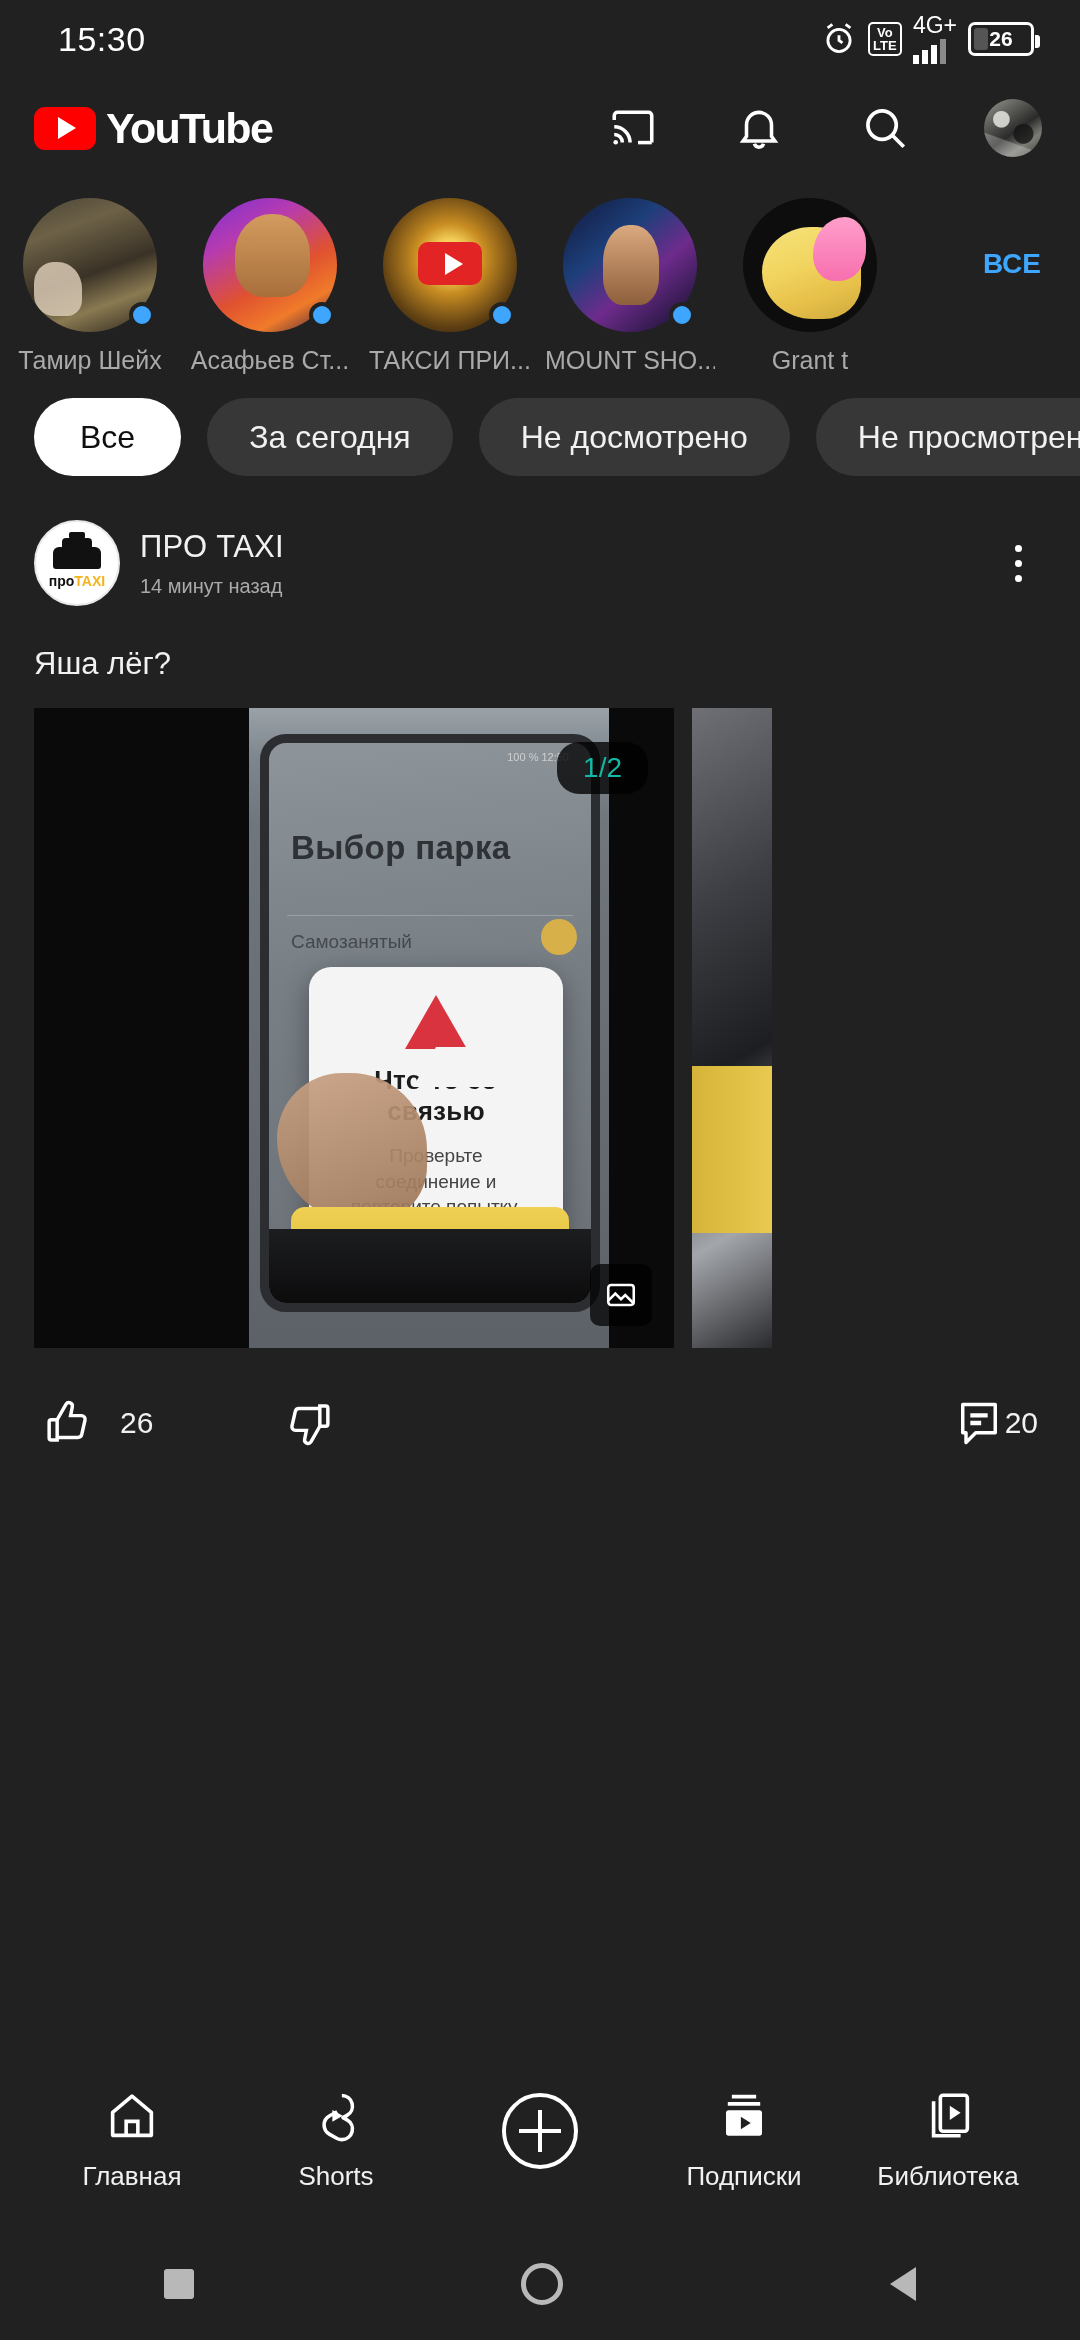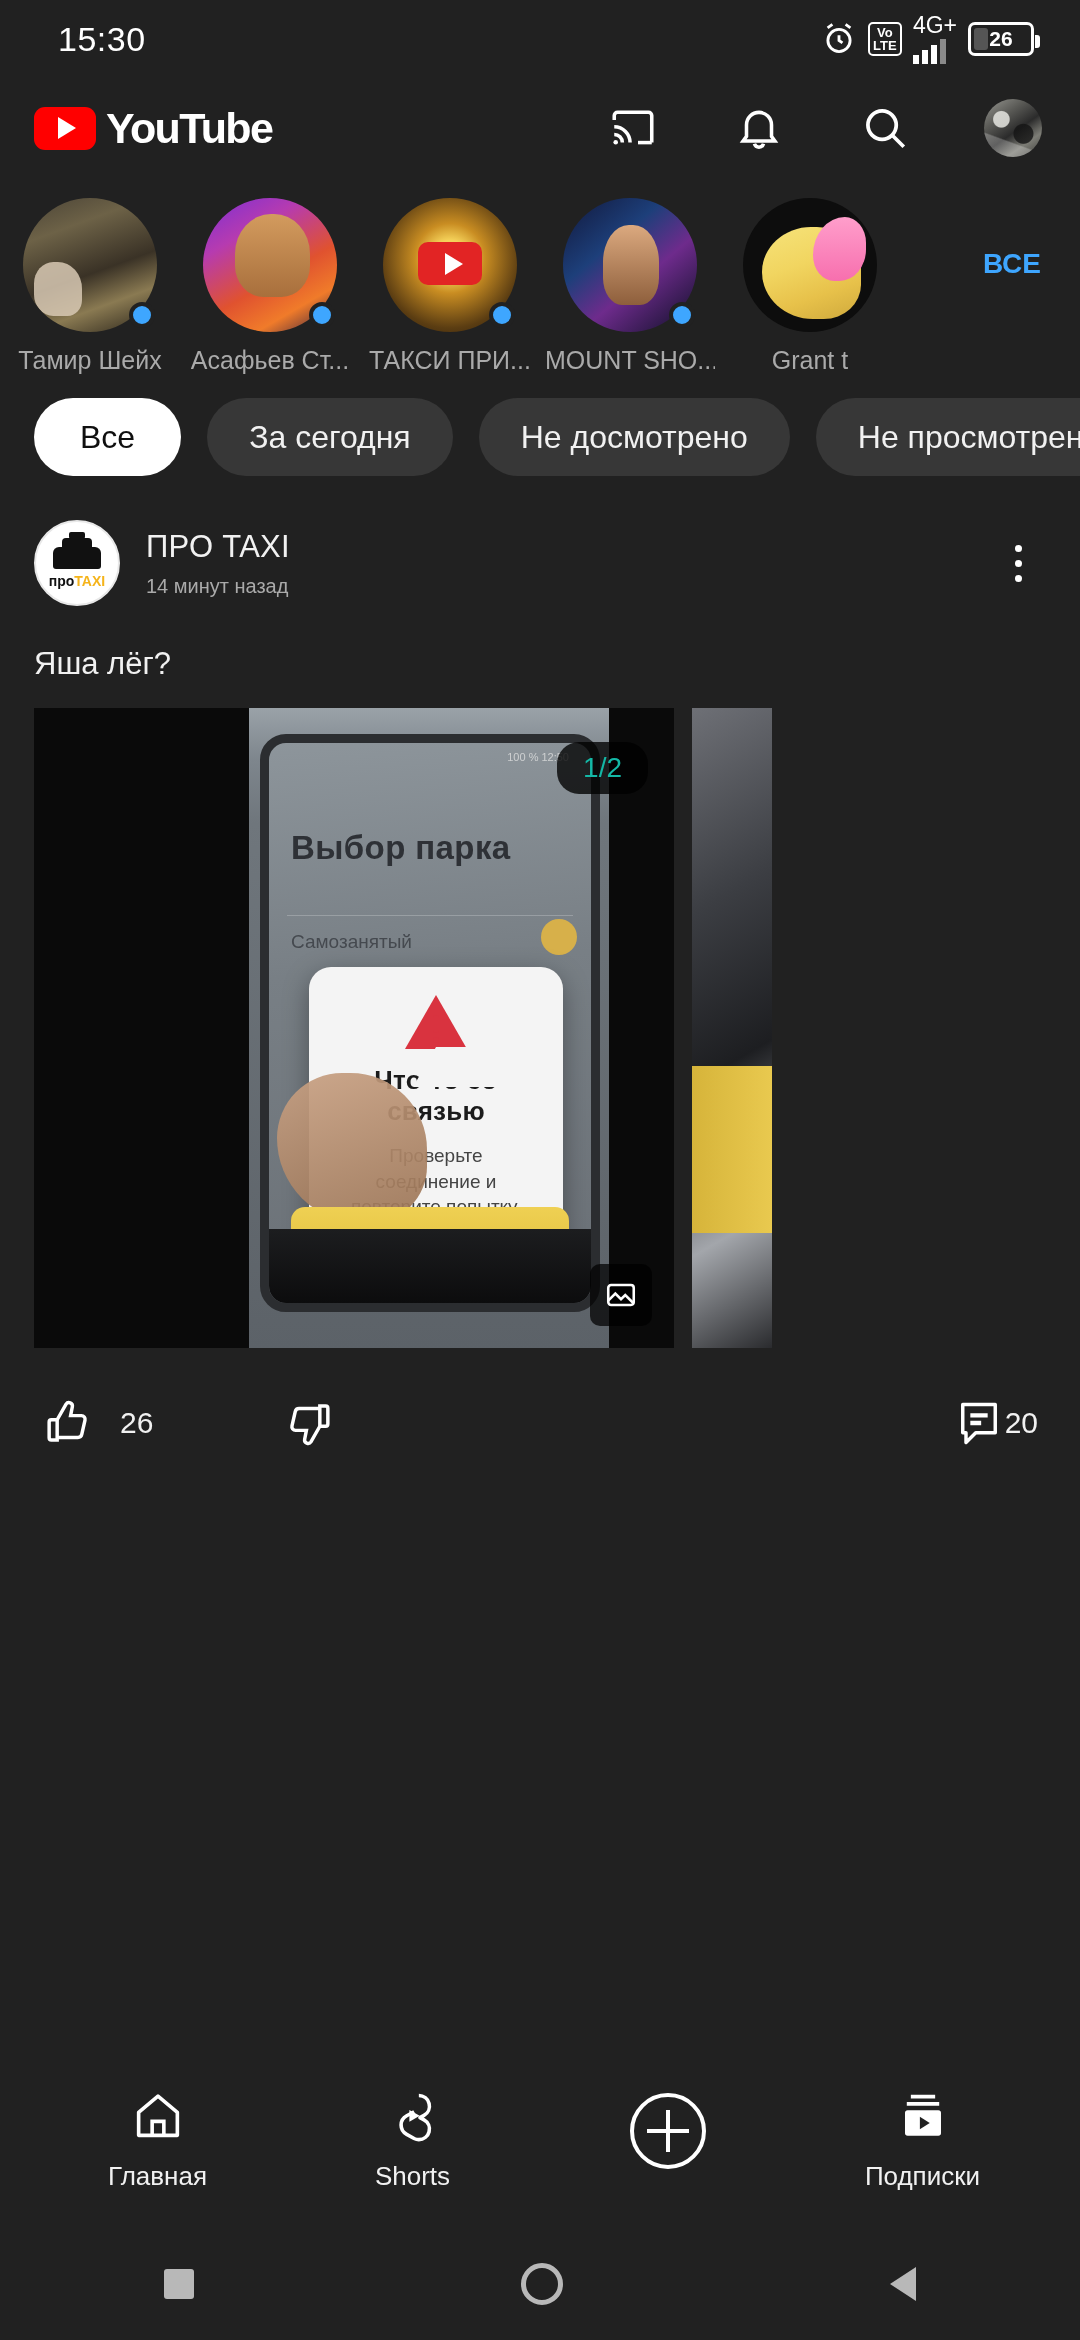--- a/index.html
+++ b/index.html
@@ -135,7 +135,7 @@
   .taxi-txt{ font-size:14px;font-weight:700;margin-top:5px;line-height:1;}
   .taxi-txt .p{color:#111;}
   .taxi-txt .t{color:#f5b41b;}
-  .post-meta{ margin-left:26px; }
+  .post-meta{ margin-left:20px; }
   .post-channel{ font-size:31px;font-weight:500;color:#f1f1f1;letter-spacing:.3px;}
   .post-time{ font-size:20px;color:#aaa;margin-top:10px;}
   .post-more{

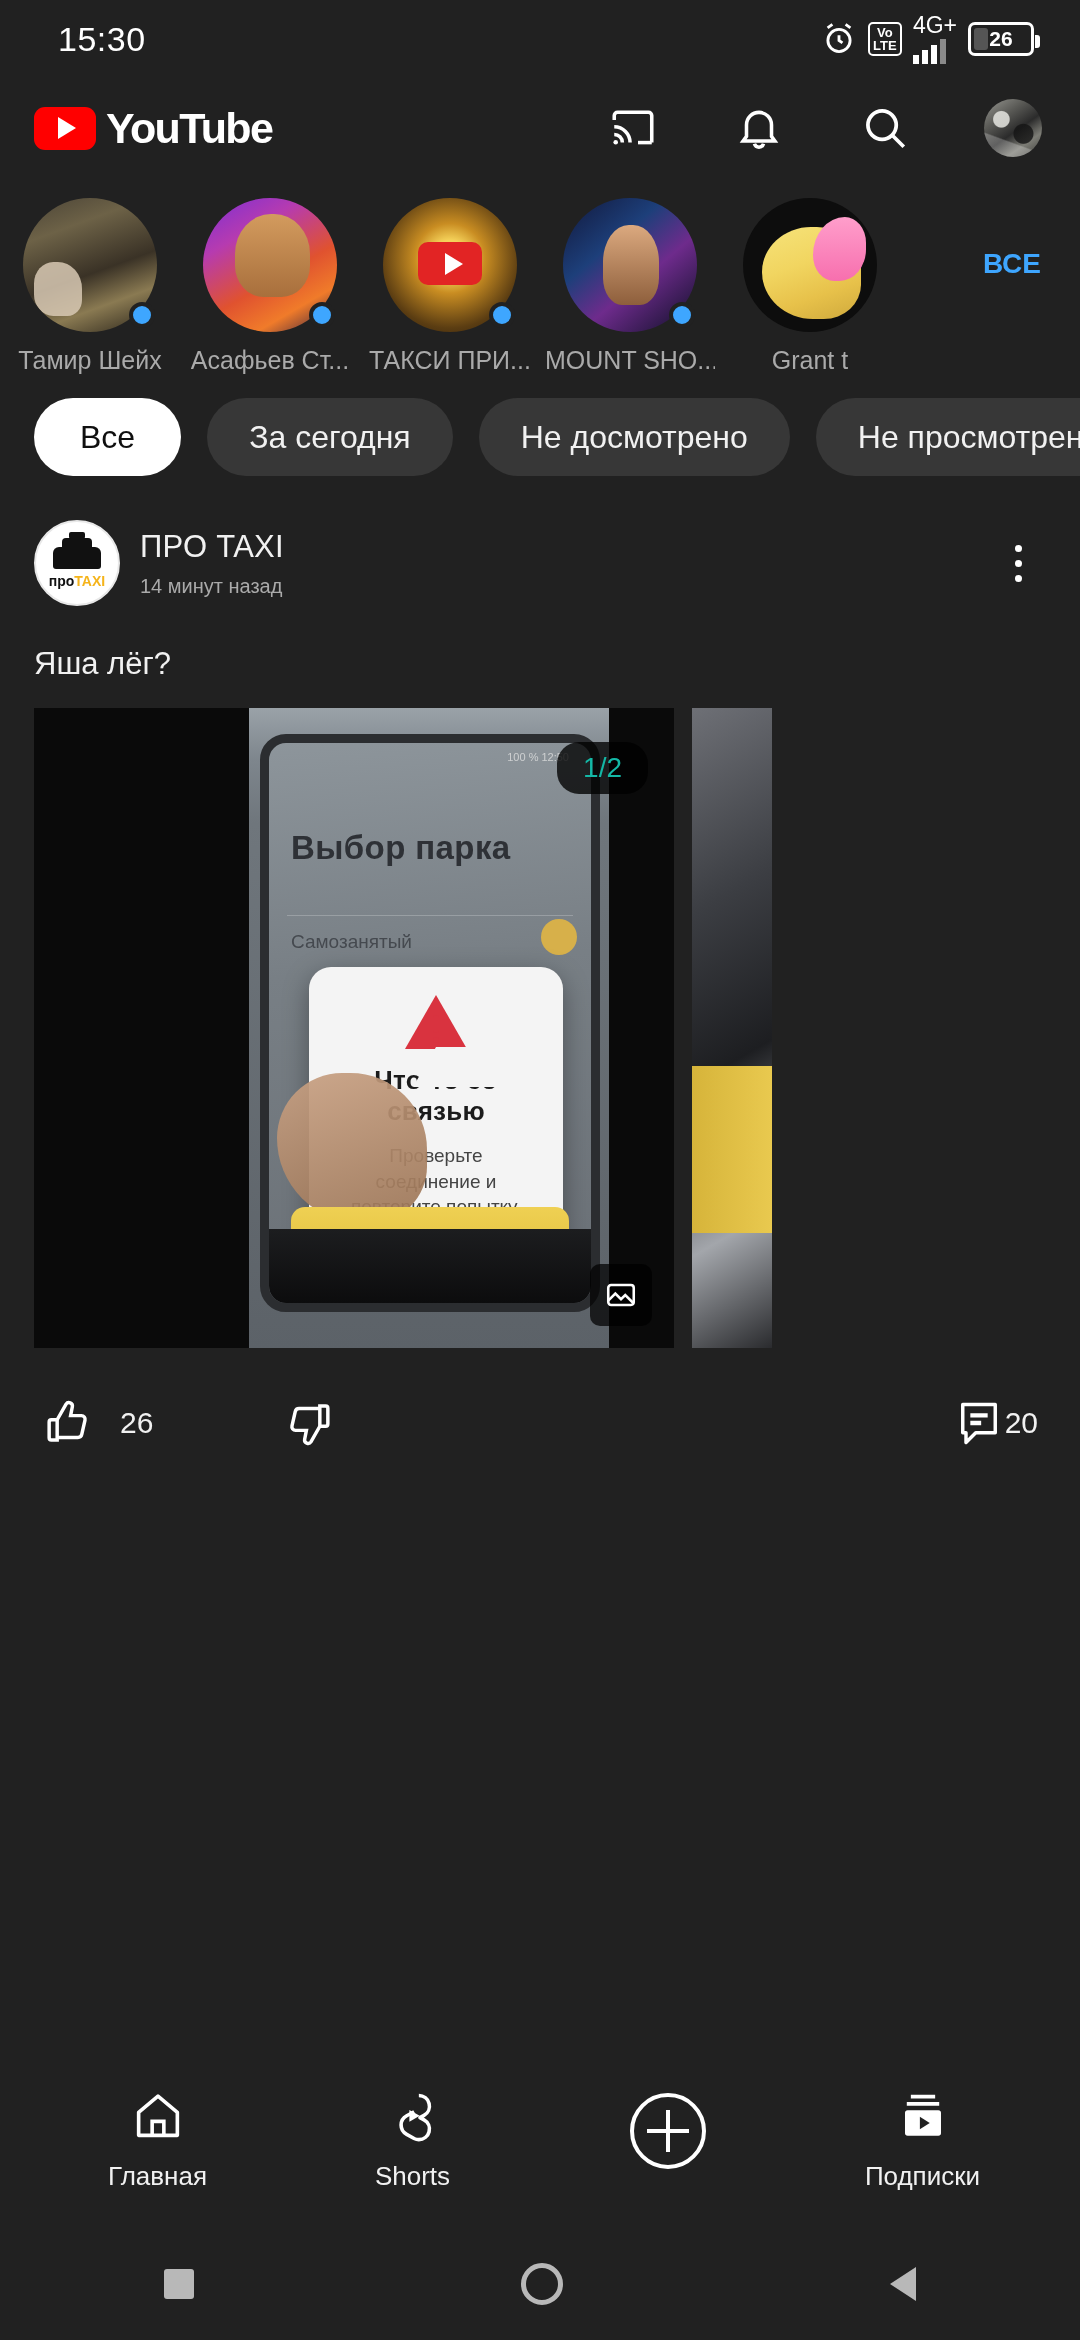--- a/index.html
+++ b/index.html
@@ -530,6 +530,16 @@
     </span>
     <span class="navlabel">Подписки</span>
   </div>
+  <div class="navitem">
+    <span class="navicon">
+      <svg width="54" height="54" viewBox="0 0 24 24" fill="none" stroke="#fff" stroke-width="1.6">
+        <rect x="8.6" y="2.8" width="12" height="16" rx="1.2"></rect>
+        <path d="M5.6 5.4v15.4h12"></path>
+        <path d="M12.8 7.4l4.8 3.2-4.8 3.2z" fill="#fff" stroke="none"></path>
+      </svg>
+    </span>
+    <span class="navlabel">Библиотека</span>
+  </div>
 </div>
 
 <div class="sysnav">

